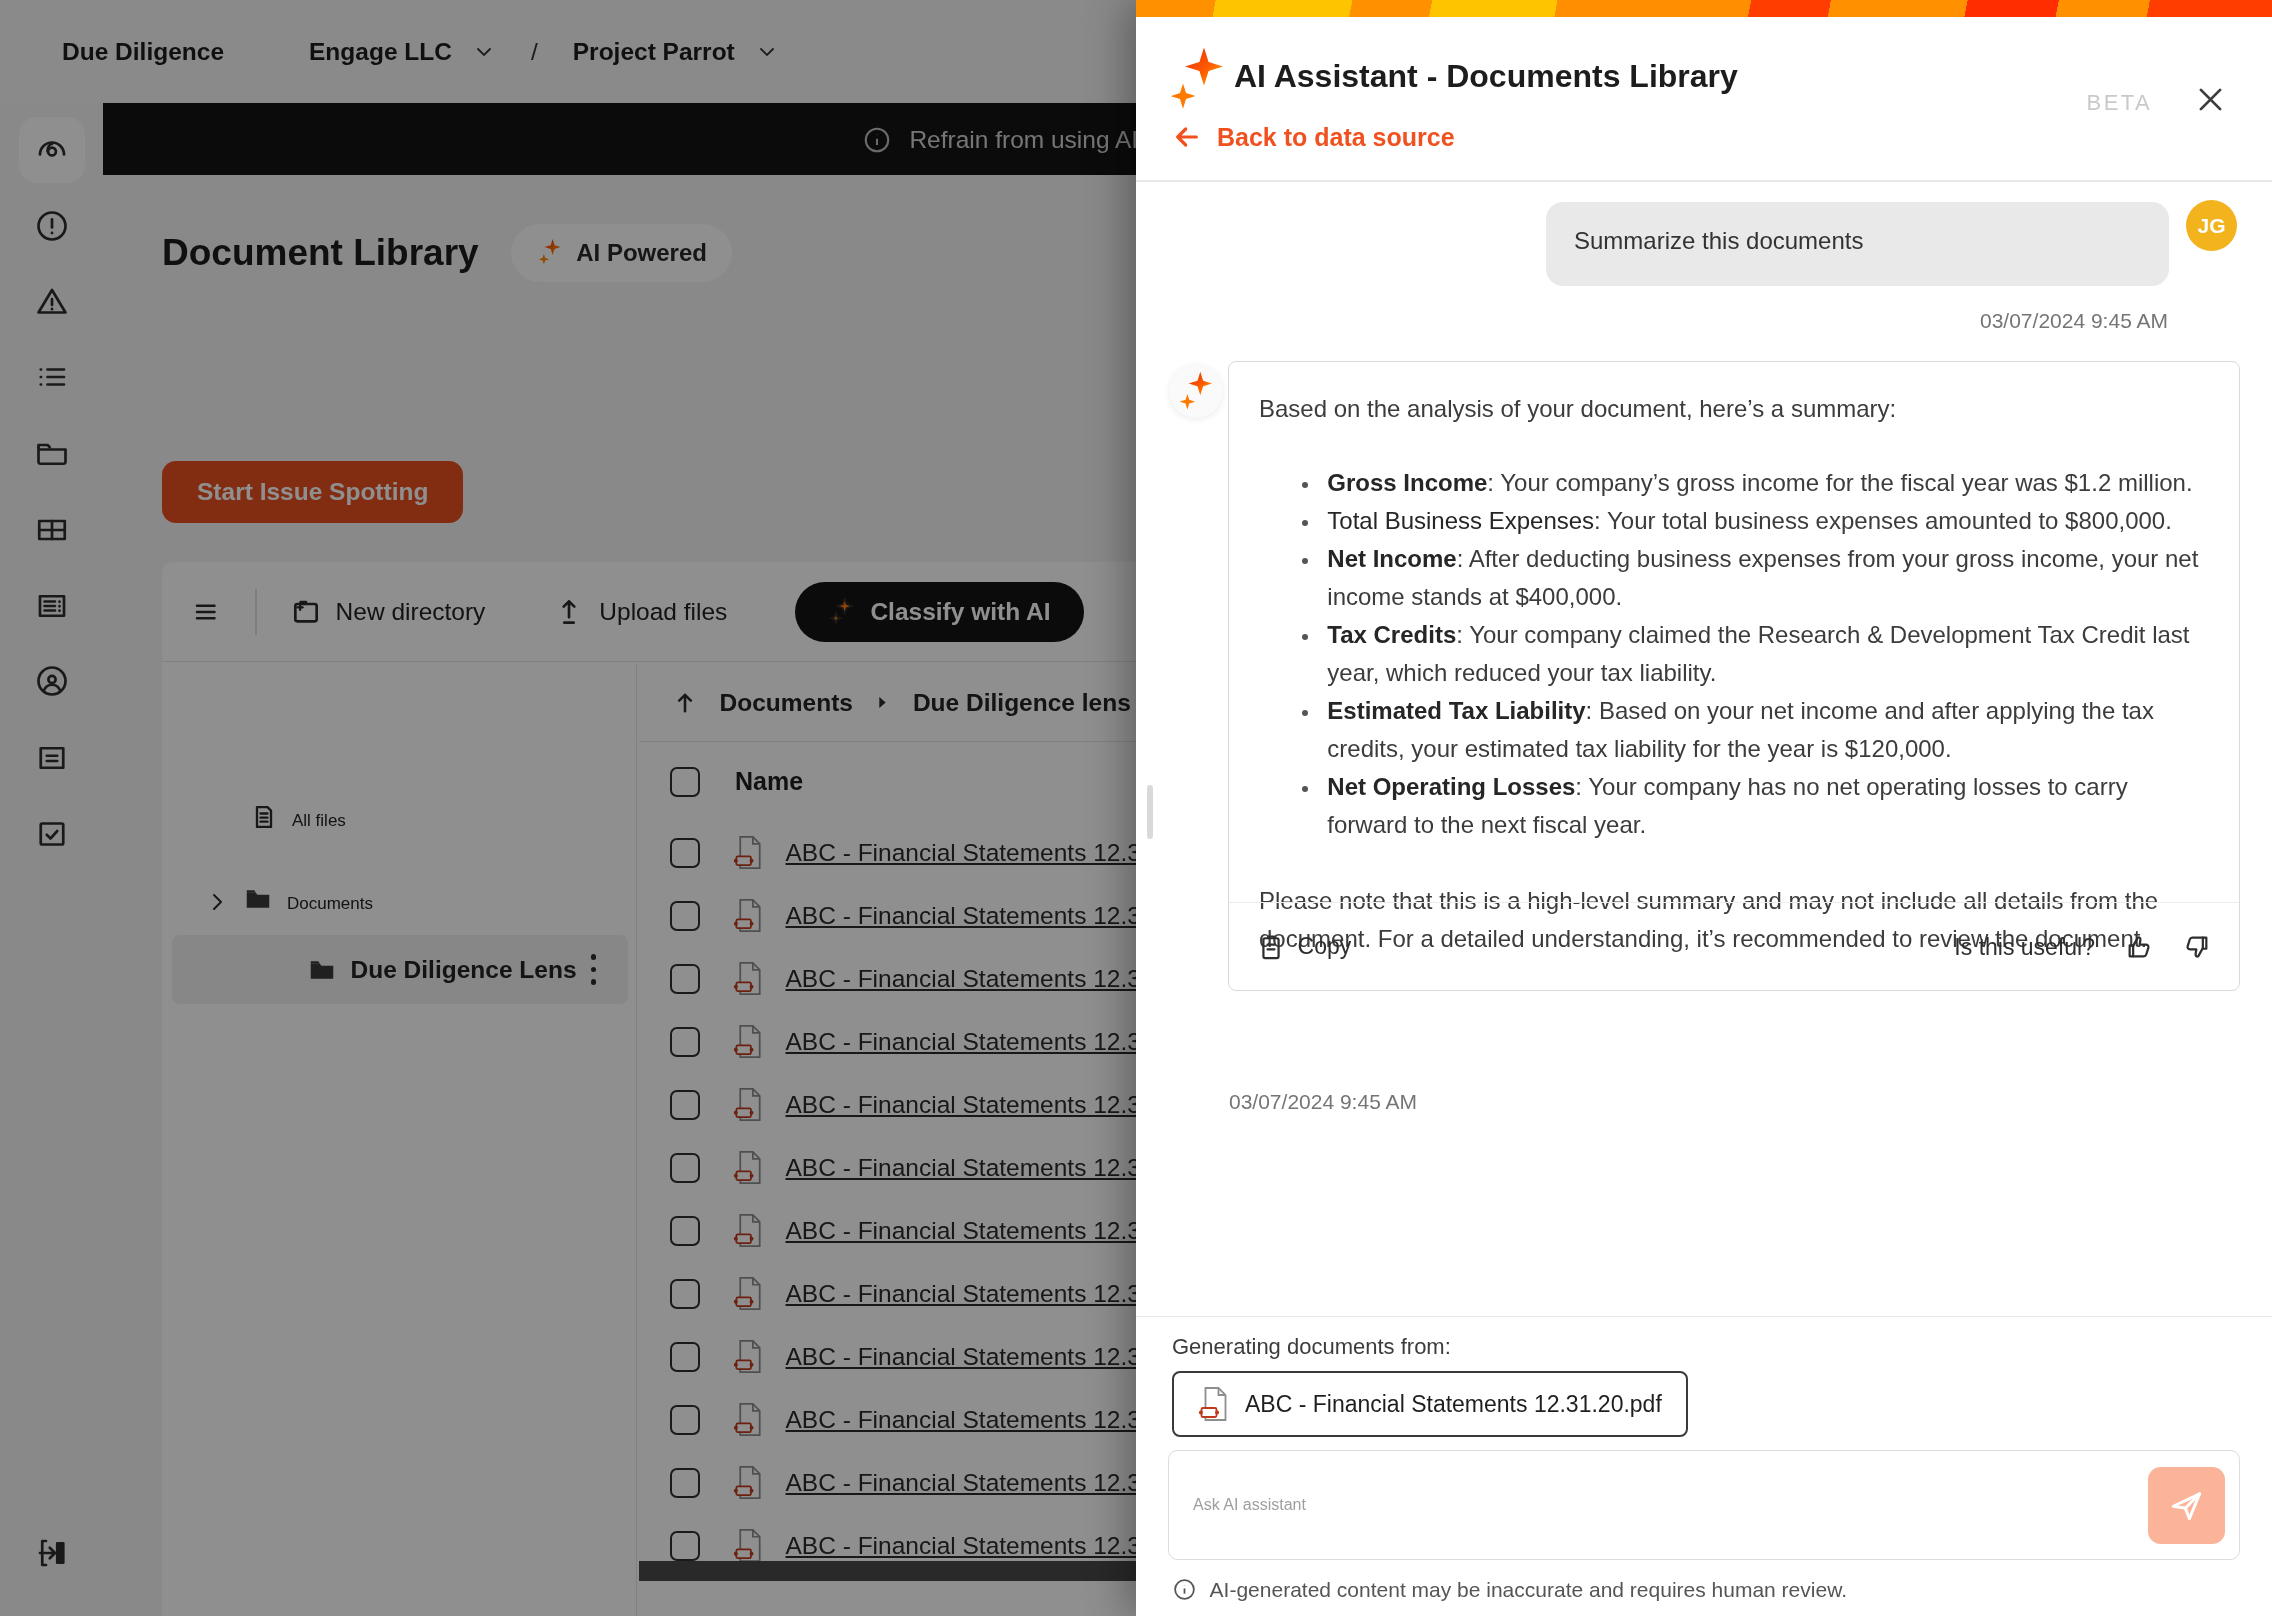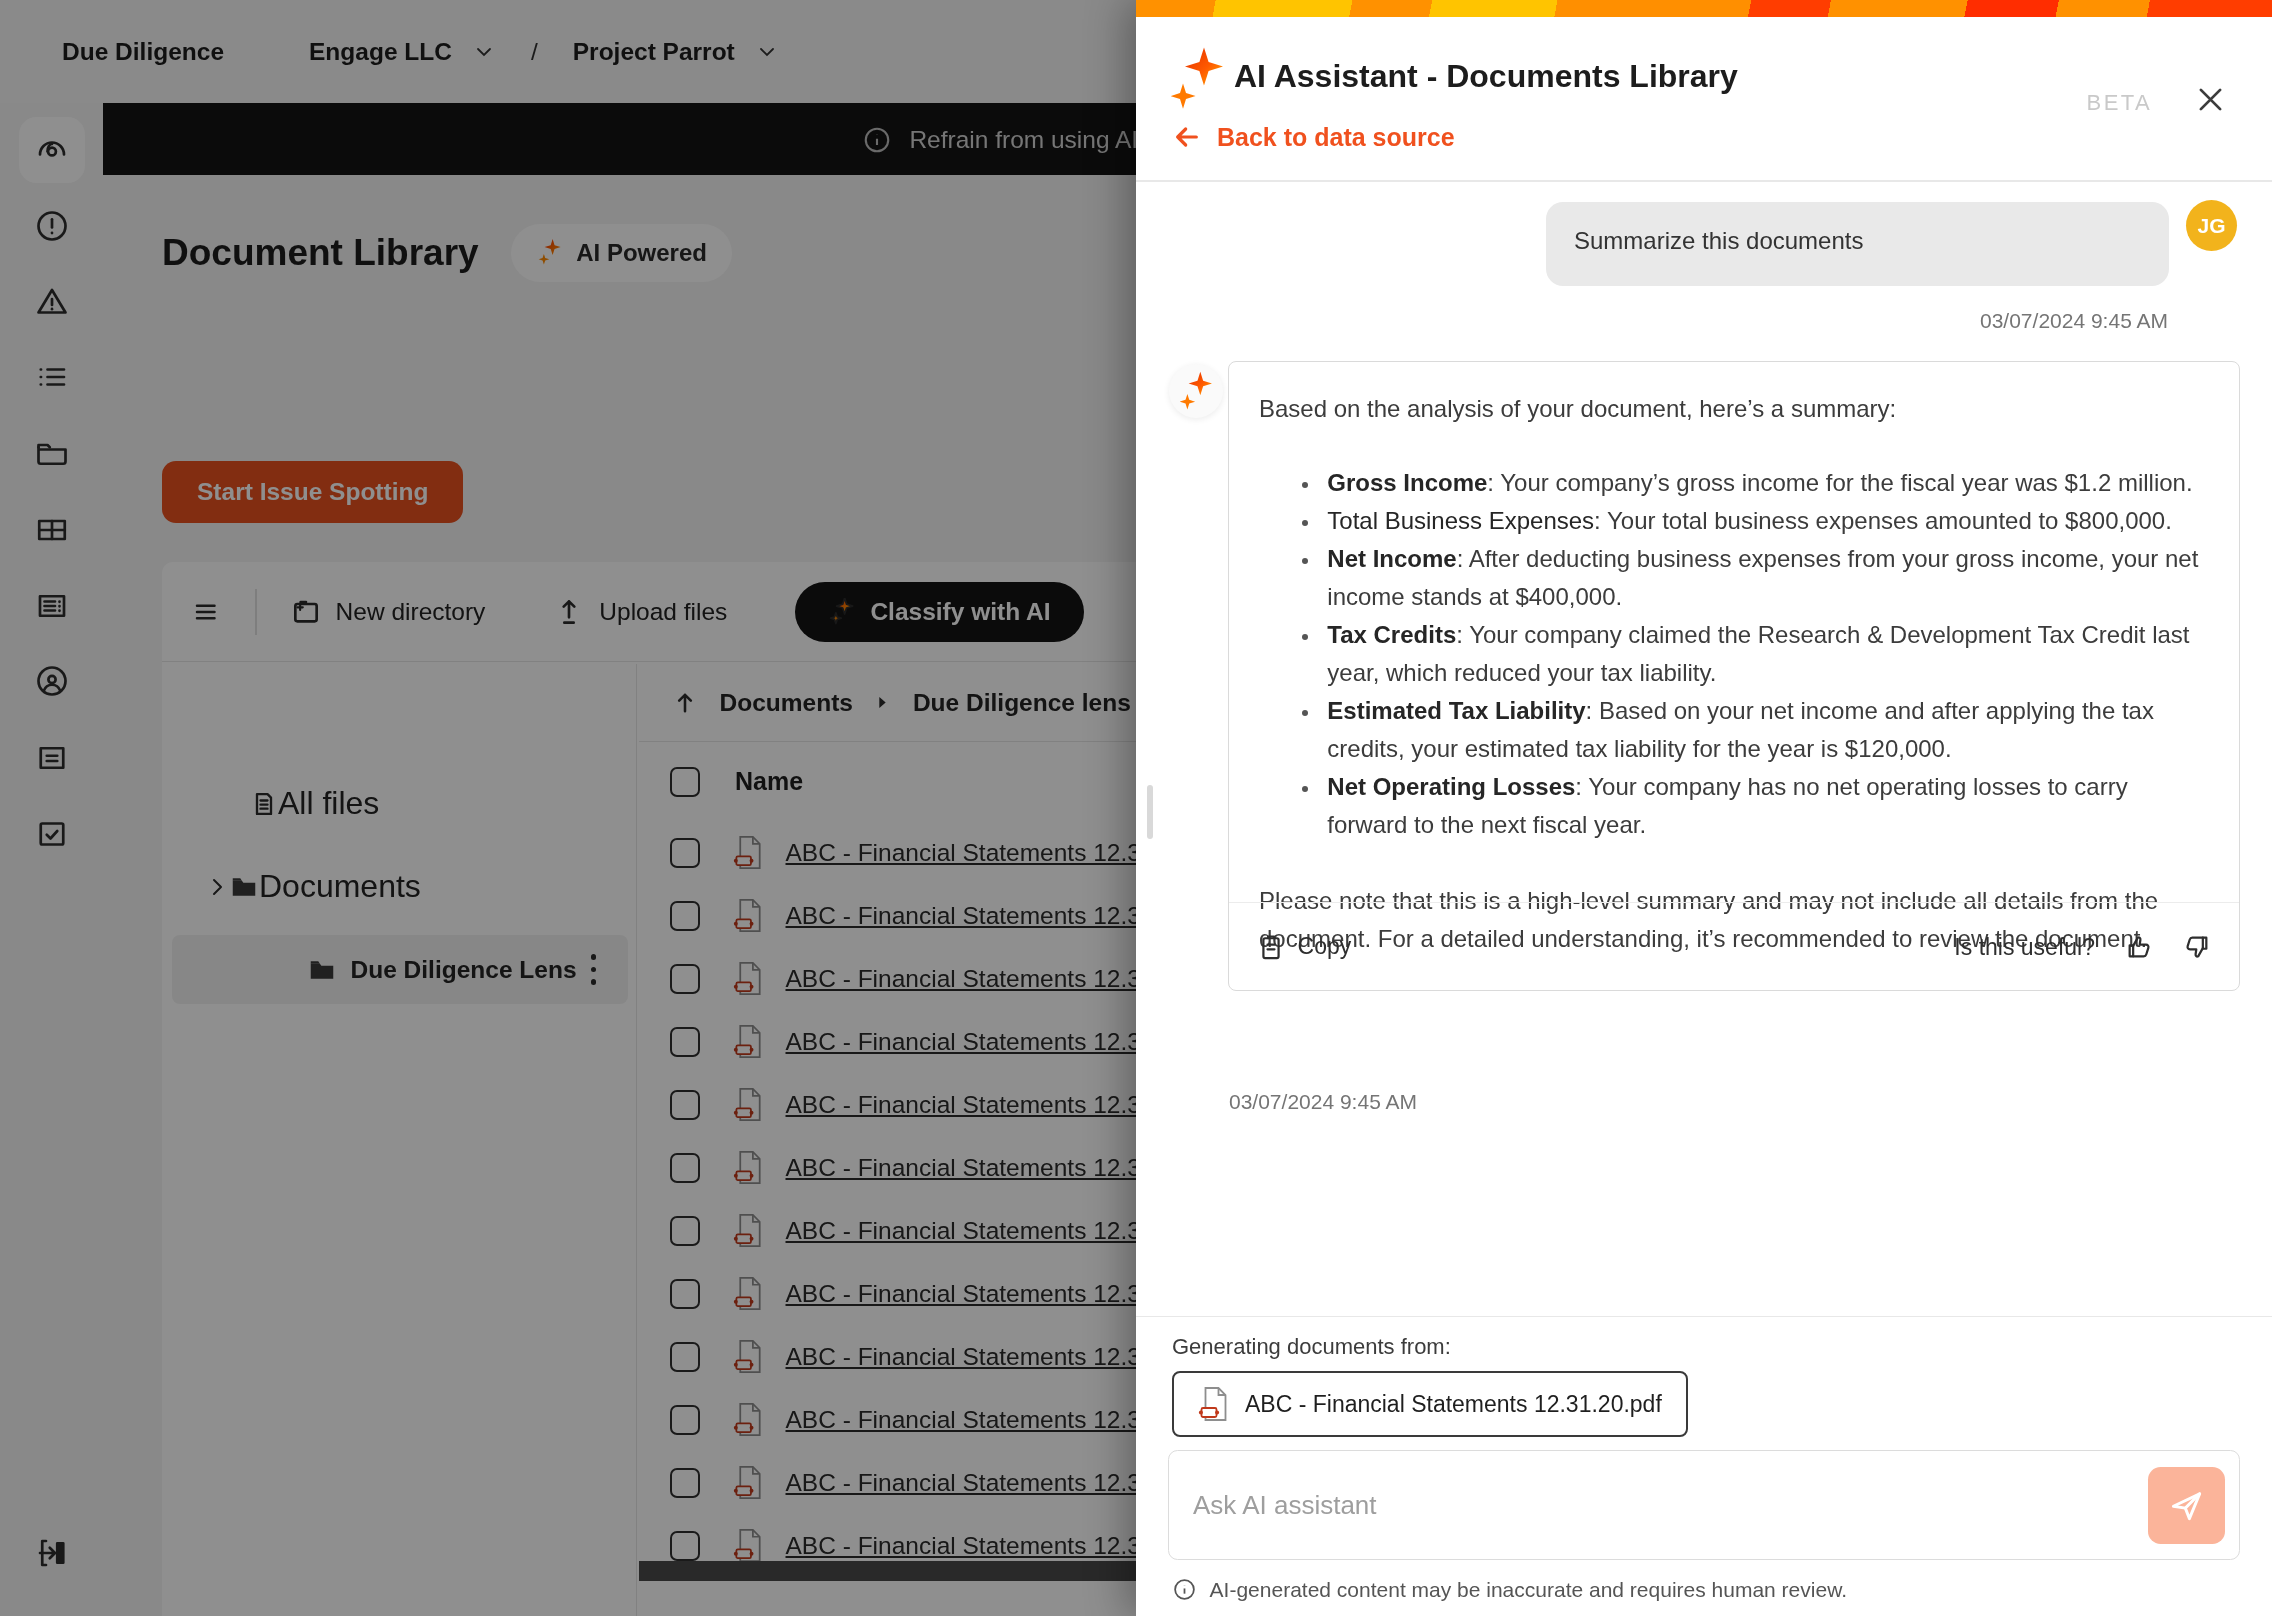--- a/index.html
+++ b/index.html
@@ -54,7 +54,7 @@
   .classify-pill { margin-left:68px; height:60px; border-radius:35px; background:#141414; color:#FFF;
                    display:flex; align-items:center; gap:14px; padding:0 33px; font-size:24.5px; font-weight:600; border:none; font-family:inherit; }
   .fc-tree { position:absolute; top:102px; left:0; width:475px; bottom:0; border-right:1.6px solid #E6E6E6; }
-  .tree-row { position:absolute; height:55px; display:flex; align-items:center; font-size:32px; color:#242424; }
+  .tree-row { position:absolute; height:55px; display:flex; align-items:flex-end; gap:14px; font-size:17px; color:#242424; }
   .tree-row svg { fill:none; stroke:#2B2B2B; stroke-width:2; stroke-linecap:round; stroke-linejoin:round; }
   .tree-sel { position:absolute; top:271px; left:9.5px; right:8px; height:69px; background:#F1F1F1; border-radius:8px;
               display:flex; align-items:center; gap:14px; padding-left:135px; font-size:24.5px; font-weight:600; color:#242424; }

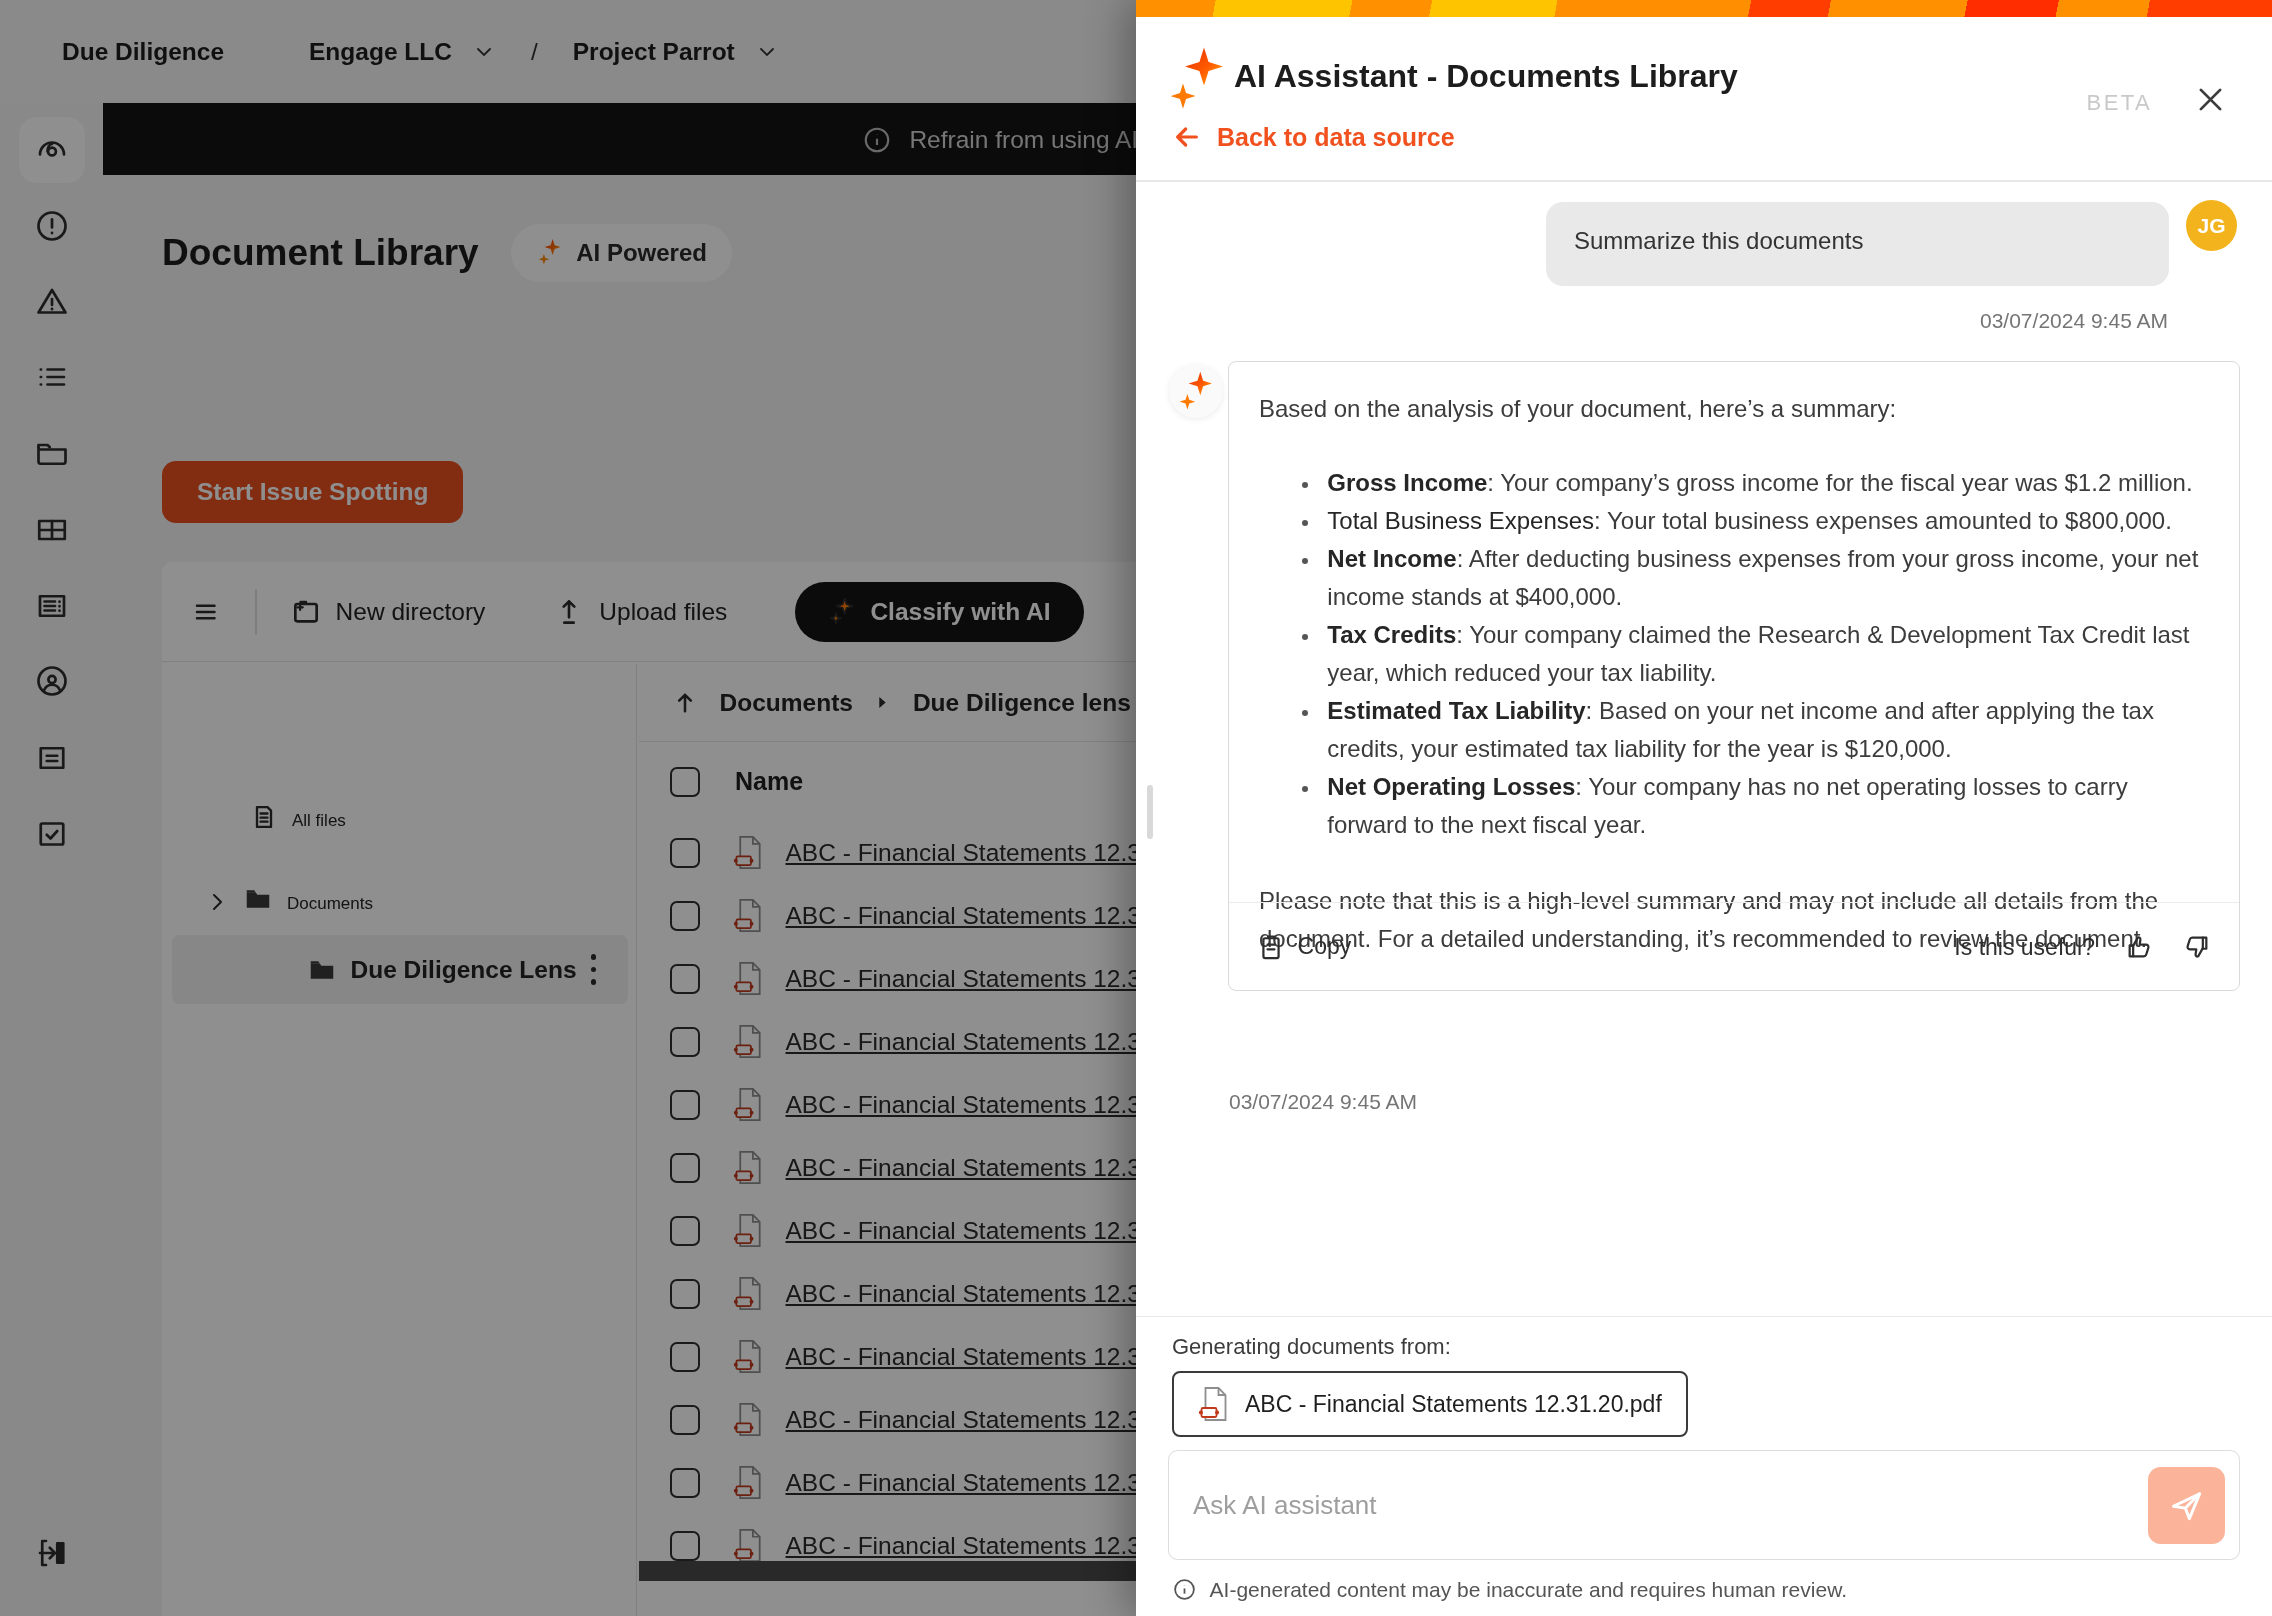--- a/index.html
+++ b/index.html
@@ -127,7 +127,7 @@
               background:#FFF; display:flex; align-items:center; gap:14px; padding:0 24px; font-size:23px; color:#1F1F1F; font-family:inherit; }
   .ask-wrap { position:absolute; left:32px; right:32px; top:133px; height:110px; border:1.6px solid #DCDCDC; border-radius:9.5px; background:#FFF; }
   .ask-input { position:absolute; left:0; top:0; bottom:0; right:110px; border:none; outline:none; background:transparent;
-               padding:0 24px; font-size:26px; color:#c2410c; font-family:inherit; }
+               padding:0 24px; font-size:16px; color:#c2410c; font-family:inherit; }
   .ask-input::placeholder { color:#9E9E9E; }
   .send-btn { position:absolute; right:14px; top:16px; width:77px; height:77px; border:none; border-radius:12.6px;
               background:#FBB49A; display:flex; align-items:center; justify-content:center; }

